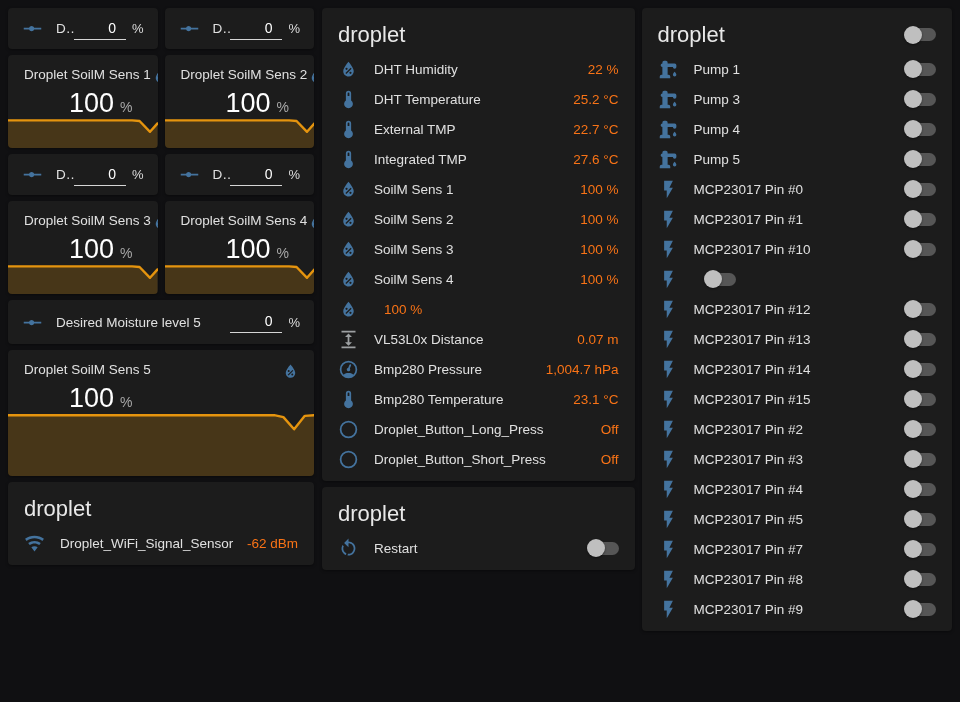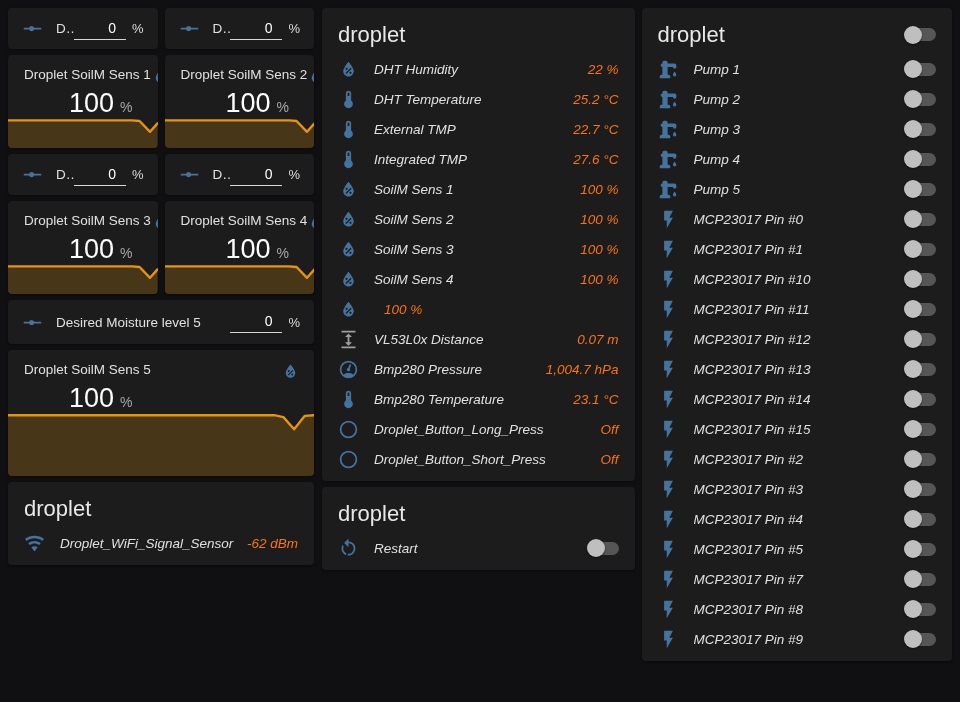--- a/index.html
+++ b/index.html
@@ -37,7 +37,7 @@
   .card-header-row .htitle { font-size:22px; font-weight:400; color:#e8e8e8; line-height:27px; }
   .rows { padding-bottom:7px; }
   .erow {
-    display:flex; align-items:center; height:30px; padding:0 16px;font-style:italic;
+    display:flex; align-items:center; height:30px; padding:0 16px;
   }
   .eicon { width:21px; height:21px; flex:none; margin-right:15px; }
   .eicon svg { width:100%; height:100%; display:block; }

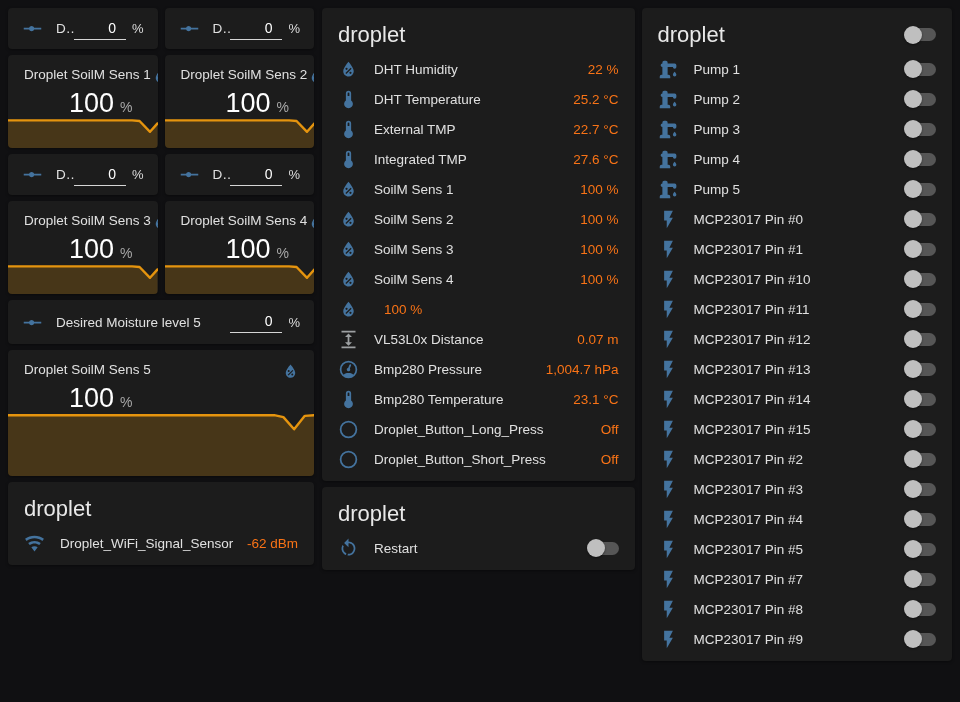--- a/index.html
+++ b/index.html
@@ -456,13 +456,14 @@
             </span>
           </div>
 
+
           <div class="erow">
             <span class="eicon">
               <svg viewBox="0 0 24 24" style="width:100%;height:100%;display:block">
                 <path fill="#44739e" d="M19,14.5C19,14.5 21,16.67 21,18A2,2 0 0,1 19,20A2,2 0 0,1 17,18C17,16.67 19,14.5 19,14.5M5,18V9A2,2 0 0,1 3,7A2,2 0 0,1 5,5V4A2,2 0 0,1 7,2H9A2,2 0 0,1 11,4V5H19A2,2 0 0,1 21,7V9A2,2 0 0,1 19,11A2,2 0 0,1 17,9H11V18H12A2,2 0 0,1 14,20V22H2V20A2,2 0 0,1 4,18H5Z"></path>
               </svg>
             </span>
-            <span class="elabel">Pump 2</span>
+            <span class="elabel">Pump 3</span>
             <span class="toggle">
               <span class="knob"></span>
             </span>
@@ -474,7 +475,7 @@
                 <path fill="#44739e" d="M19,14.5C19,14.5 21,16.67 21,18A2,2 0 0,1 19,20A2,2 0 0,1 17,18C17,16.67 19,14.5 19,14.5M5,18V9A2,2 0 0,1 3,7A2,2 0 0,1 5,5V4A2,2 0 0,1 7,2H9A2,2 0 0,1 11,4V5H19A2,2 0 0,1 21,7V9A2,2 0 0,1 19,11A2,2 0 0,1 17,9H11V18H12A2,2 0 0,1 14,20V22H2V20A2,2 0 0,1 4,18H5Z"></path>
               </svg>
             </span>
-            <span class="elabel">Pump 3</span>
+            <span class="elabel">Pump 4</span>
             <span class="toggle">
               <span class="knob"></span>
             </span>
@@ -486,18 +487,6 @@
                 <path fill="#44739e" d="M19,14.5C19,14.5 21,16.67 21,18A2,2 0 0,1 19,20A2,2 0 0,1 17,18C17,16.67 19,14.5 19,14.5M5,18V9A2,2 0 0,1 3,7A2,2 0 0,1 5,5V4A2,2 0 0,1 7,2H9A2,2 0 0,1 11,4V5H19A2,2 0 0,1 21,7V9A2,2 0 0,1 19,11A2,2 0 0,1 17,9H11V18H12A2,2 0 0,1 14,20V22H2V20A2,2 0 0,1 4,18H5Z"></path>
               </svg>
             </span>
-            <span class="elabel">Pump 4</span>
-            <span class="toggle">
-              <span class="knob"></span>
-            </span>
-          </div>
-
-          <div class="erow">
-            <span class="eicon">
-              <svg viewBox="0 0 24 24" style="width:100%;height:100%;display:block">
-                <path fill="#44739e" d="M19,14.5C19,14.5 21,16.67 21,18A2,2 0 0,1 19,20A2,2 0 0,1 17,18C17,16.67 19,14.5 19,14.5M5,18V9A2,2 0 0,1 3,7A2,2 0 0,1 5,5V4A2,2 0 0,1 7,2H9A2,2 0 0,1 11,4V5H19A2,2 0 0,1 21,7V9A2,2 0 0,1 19,11A2,2 0 0,1 17,9H11V18H12A2,2 0 0,1 14,20V22H2V20A2,2 0 0,1 4,18H5Z"></path>
-              </svg>
-            </span>
             <span class="elabel">Pump 5</span>
             <span class="toggle">
               <span class="knob"></span>

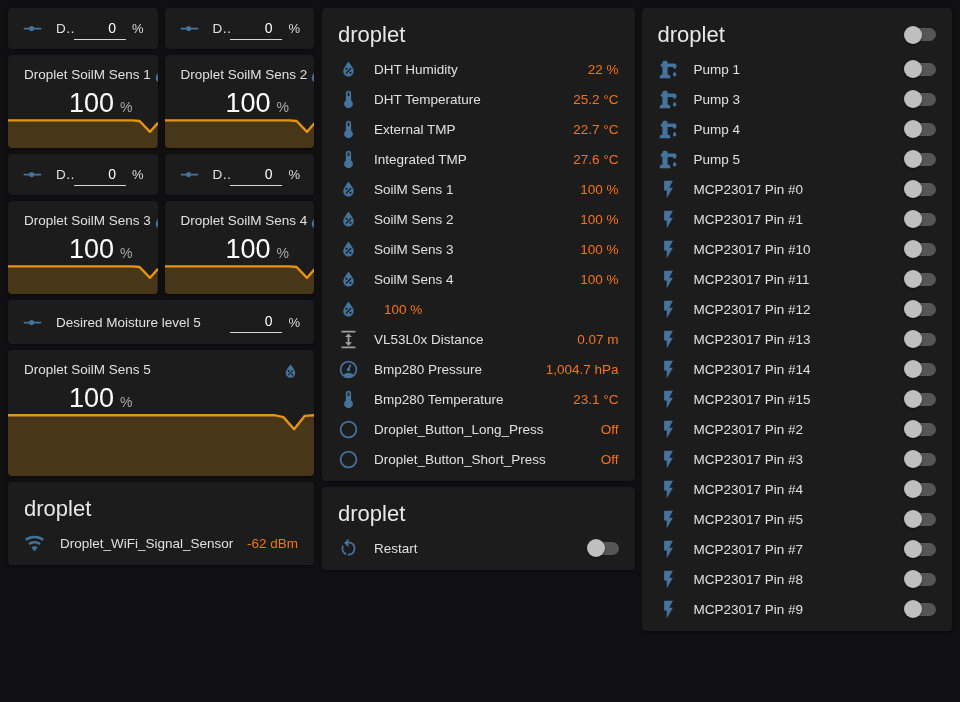--- a/index.html
+++ b/index.html
@@ -535,7 +535,6 @@
                 <path fill="#44739e" d="M7,2V13H10V22L17,10H13L17,2H7Z"></path>
               </svg>
             </span>
-            <span class="elabel">MCP23017 Pin #11</span>
             <span class="toggle">
               <span class="knob"></span>
             </span>

